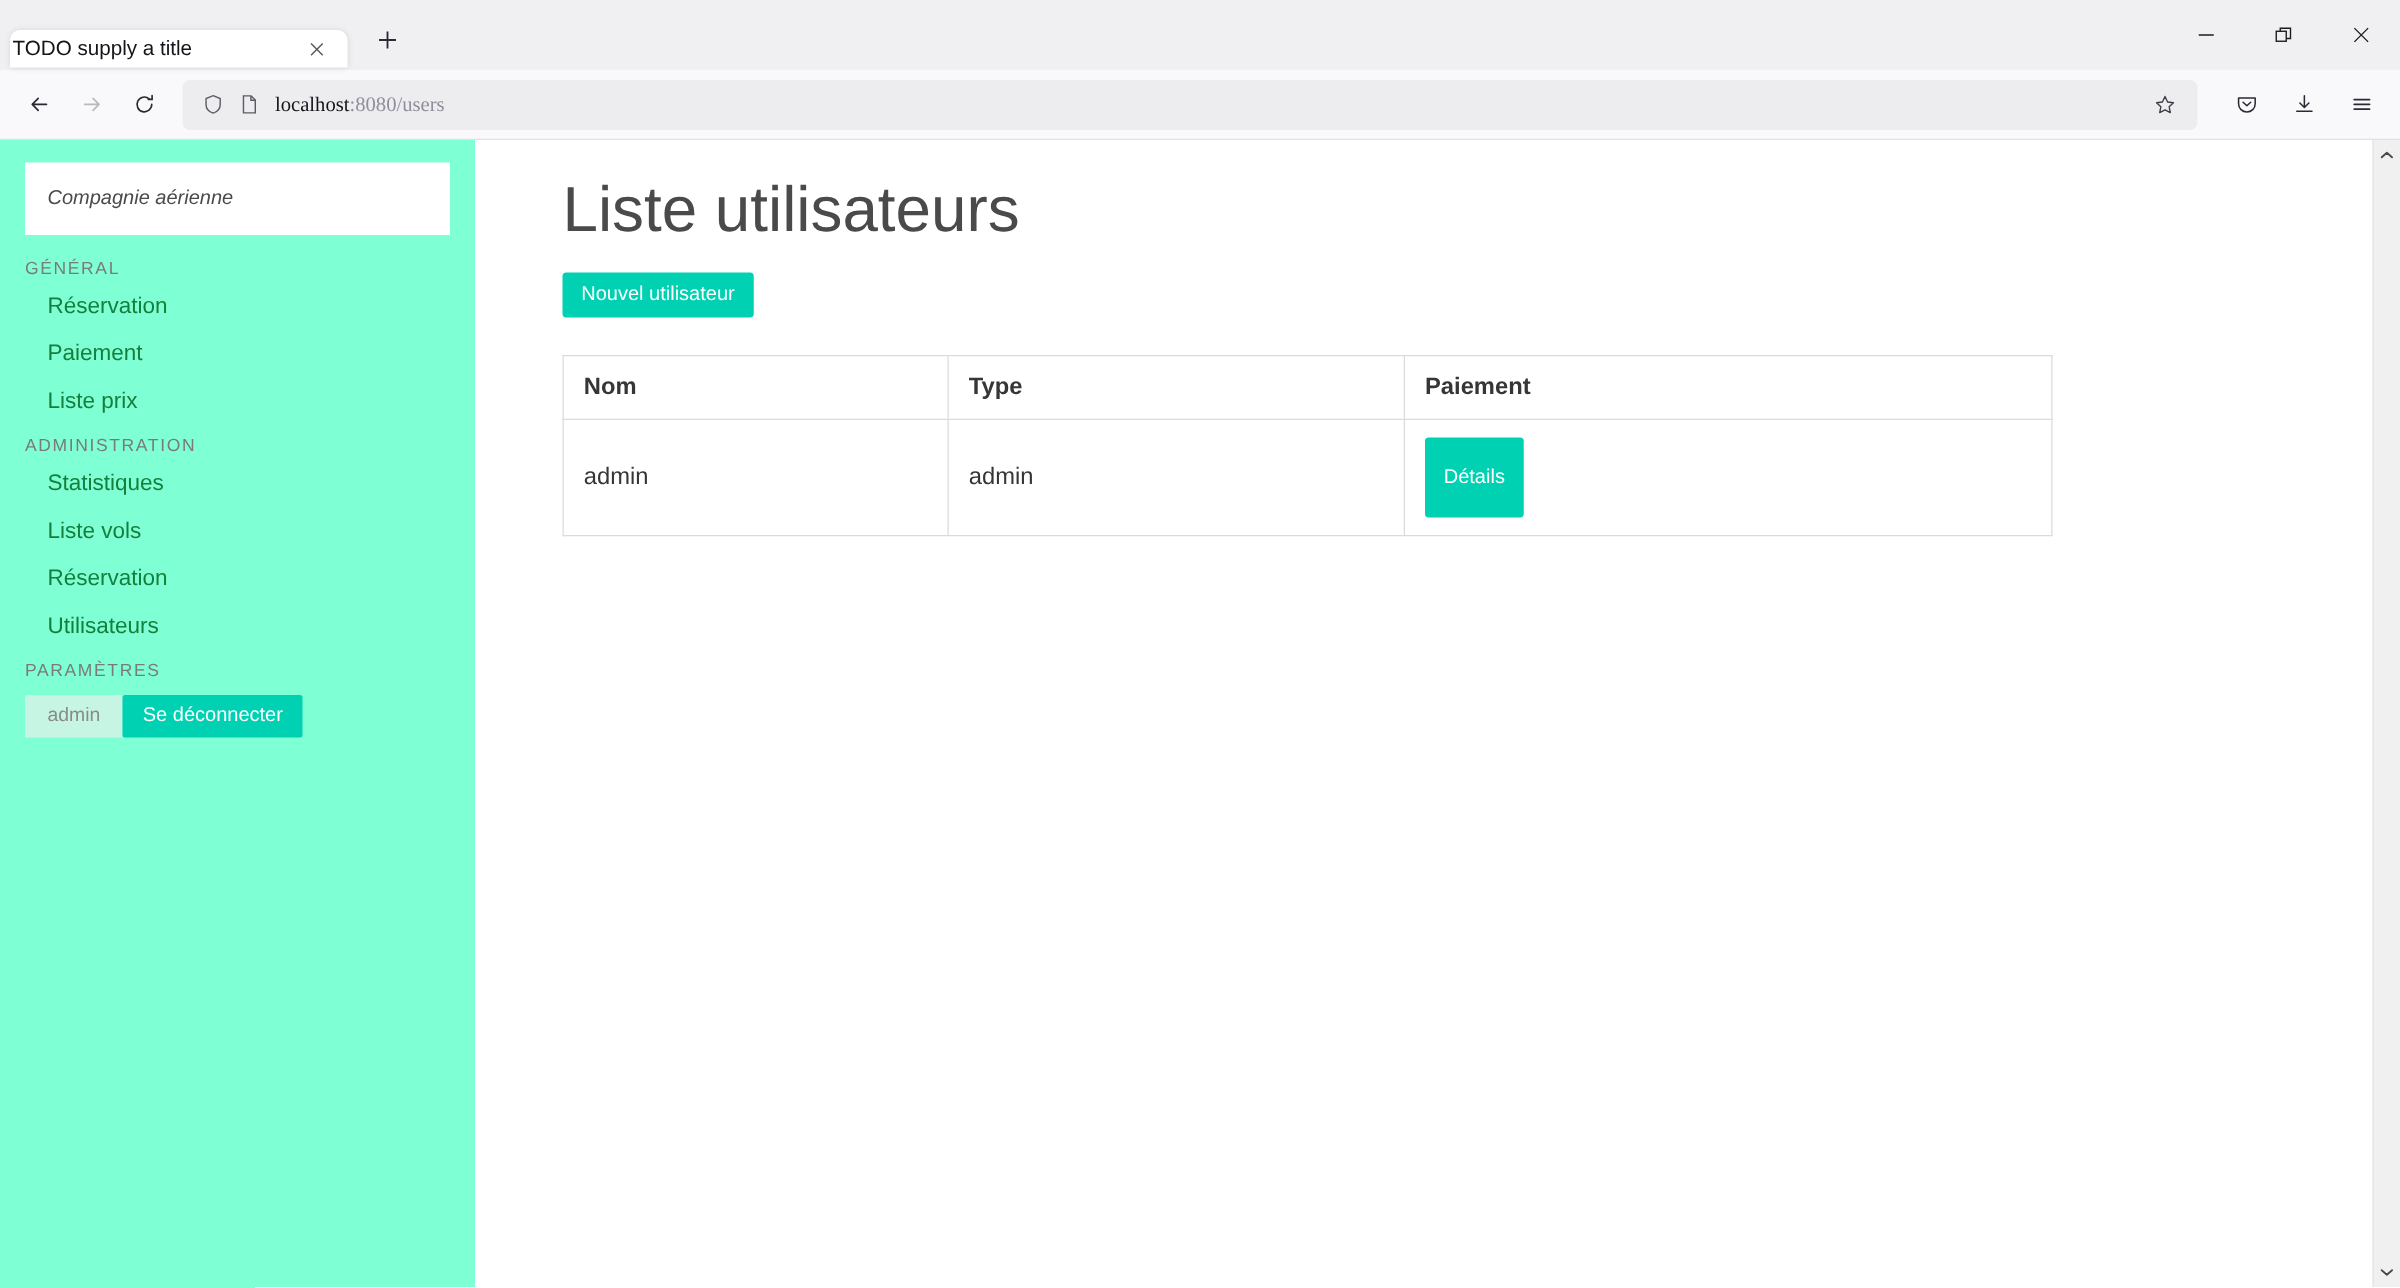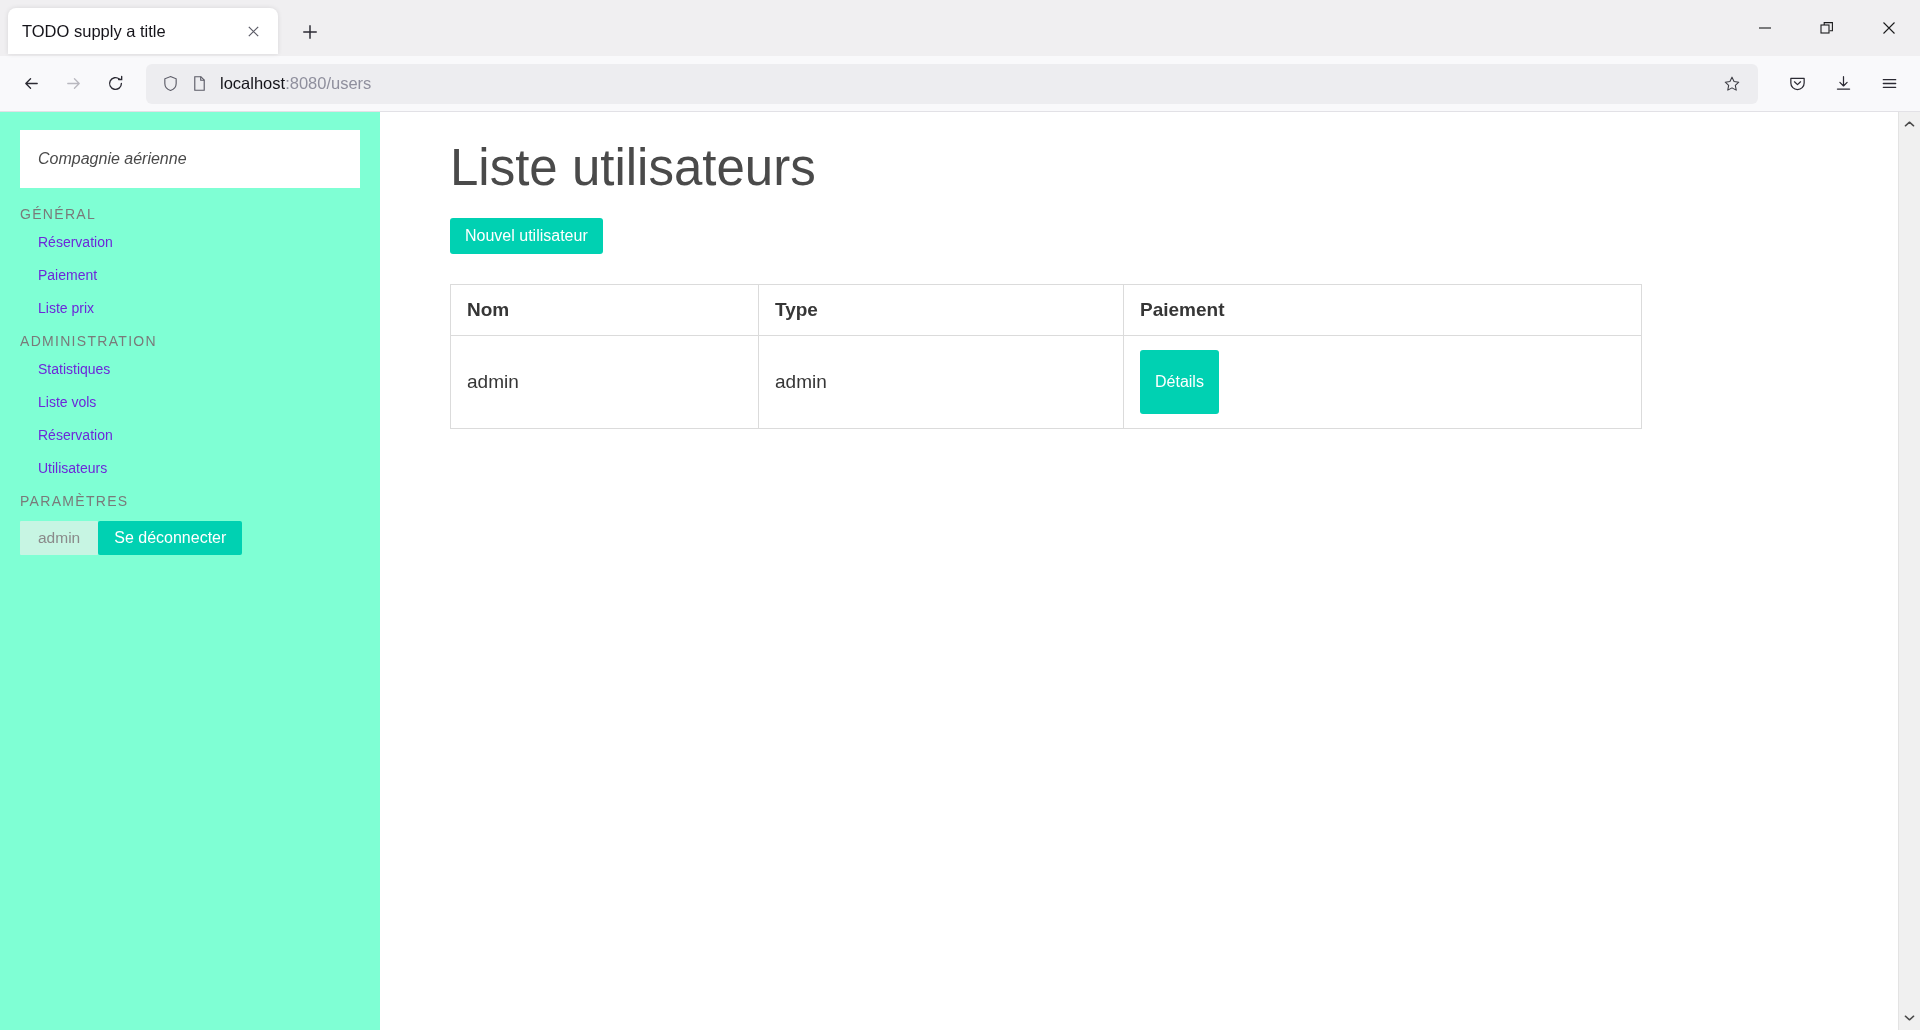--- a/index.html
+++ b/index.html
@@ -23,13 +23,13 @@
     flex: 0 0 56px;
   }
   .tab {
-    height: 46px;
+    height: 30px;
     width: 270px;
     background: #ffffff;
     border-radius: 8px 8px 0 0;
     display: flex;
     align-items: center;
-    padding: 0 10px 0 14px;
+    padding: 0 10px 0 2px;
     box-shadow: 0 0 5px rgba(0,0,0,0.10);
     margin-bottom: 2px;
   }

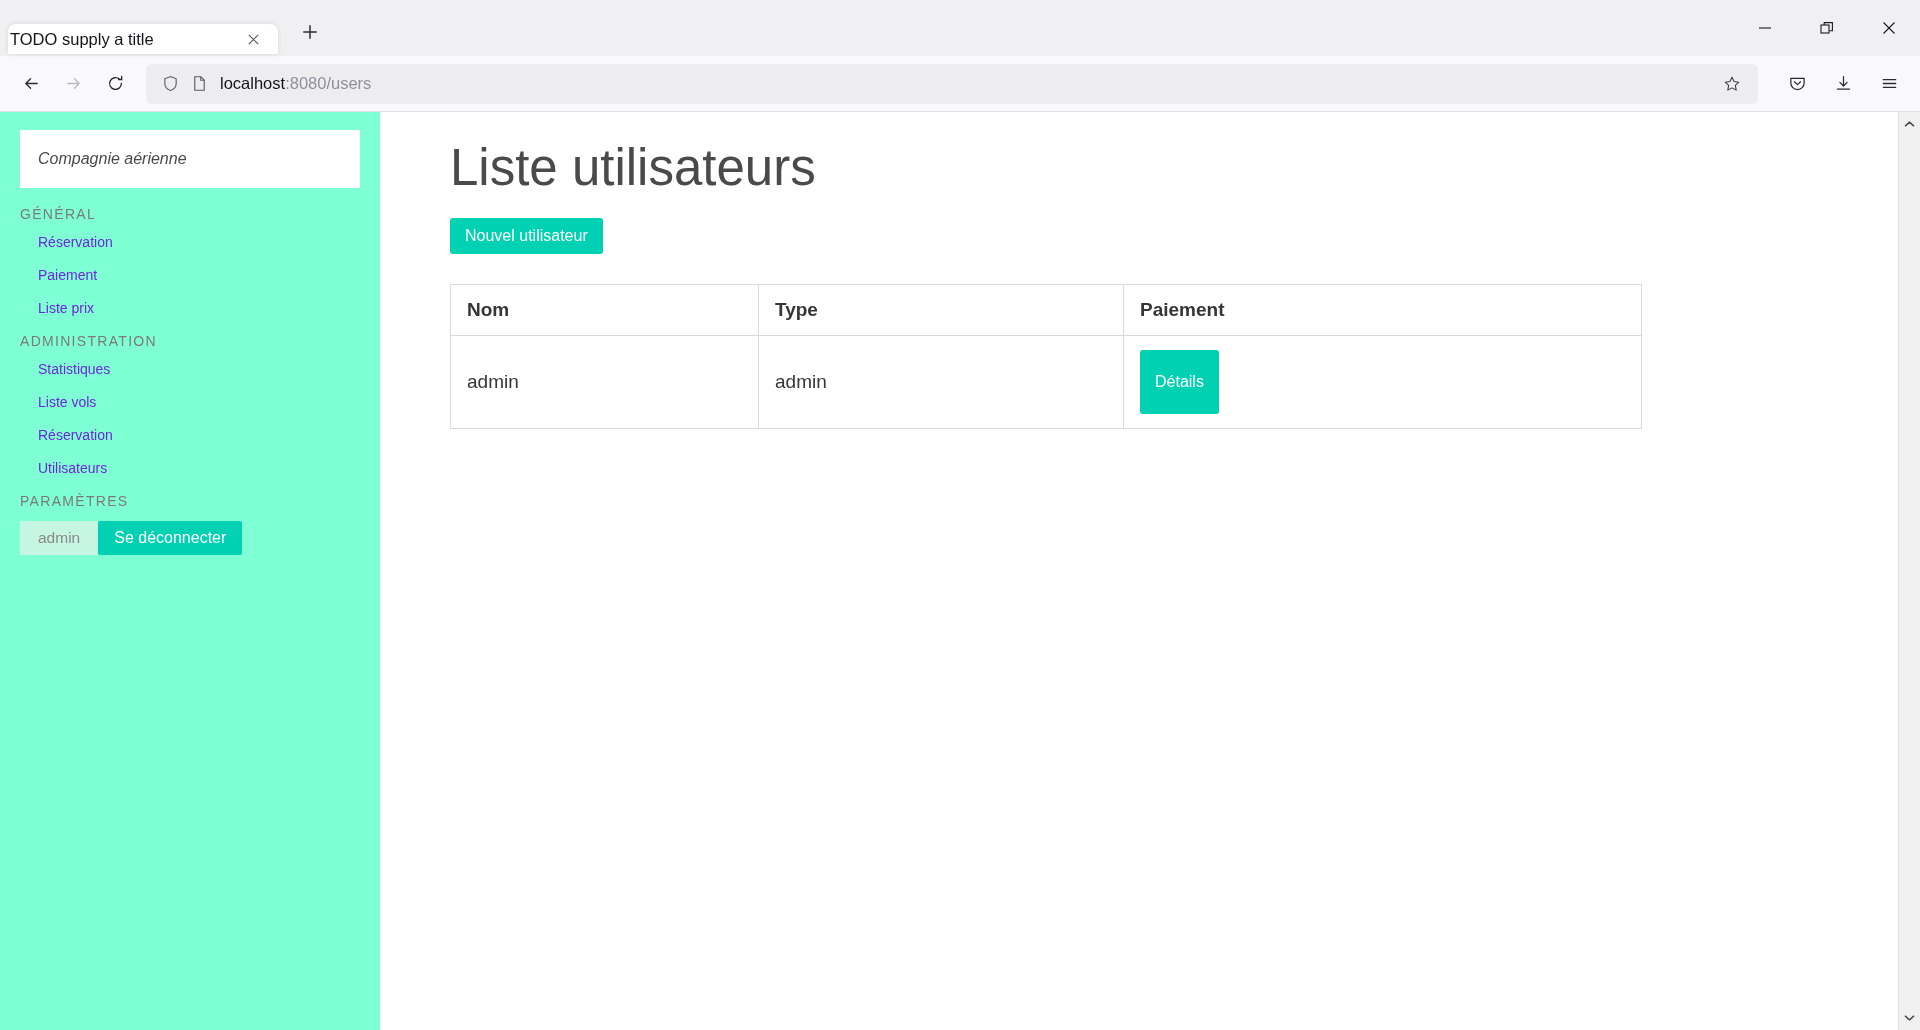--- a/index.html
+++ b/index.html
@@ -99,6 +99,7 @@
     align-items: center;
     padding: 0 8px 0 16px;
     margin: 0 10px;
+    font-family: Liberation Serif, serif;
   }
   .urlbar .ico { color: #5b5b66; display: flex; align-items: center; margin-right: 12px; }
   .urlbar .ico svg { width: 17px; height: 17px; }

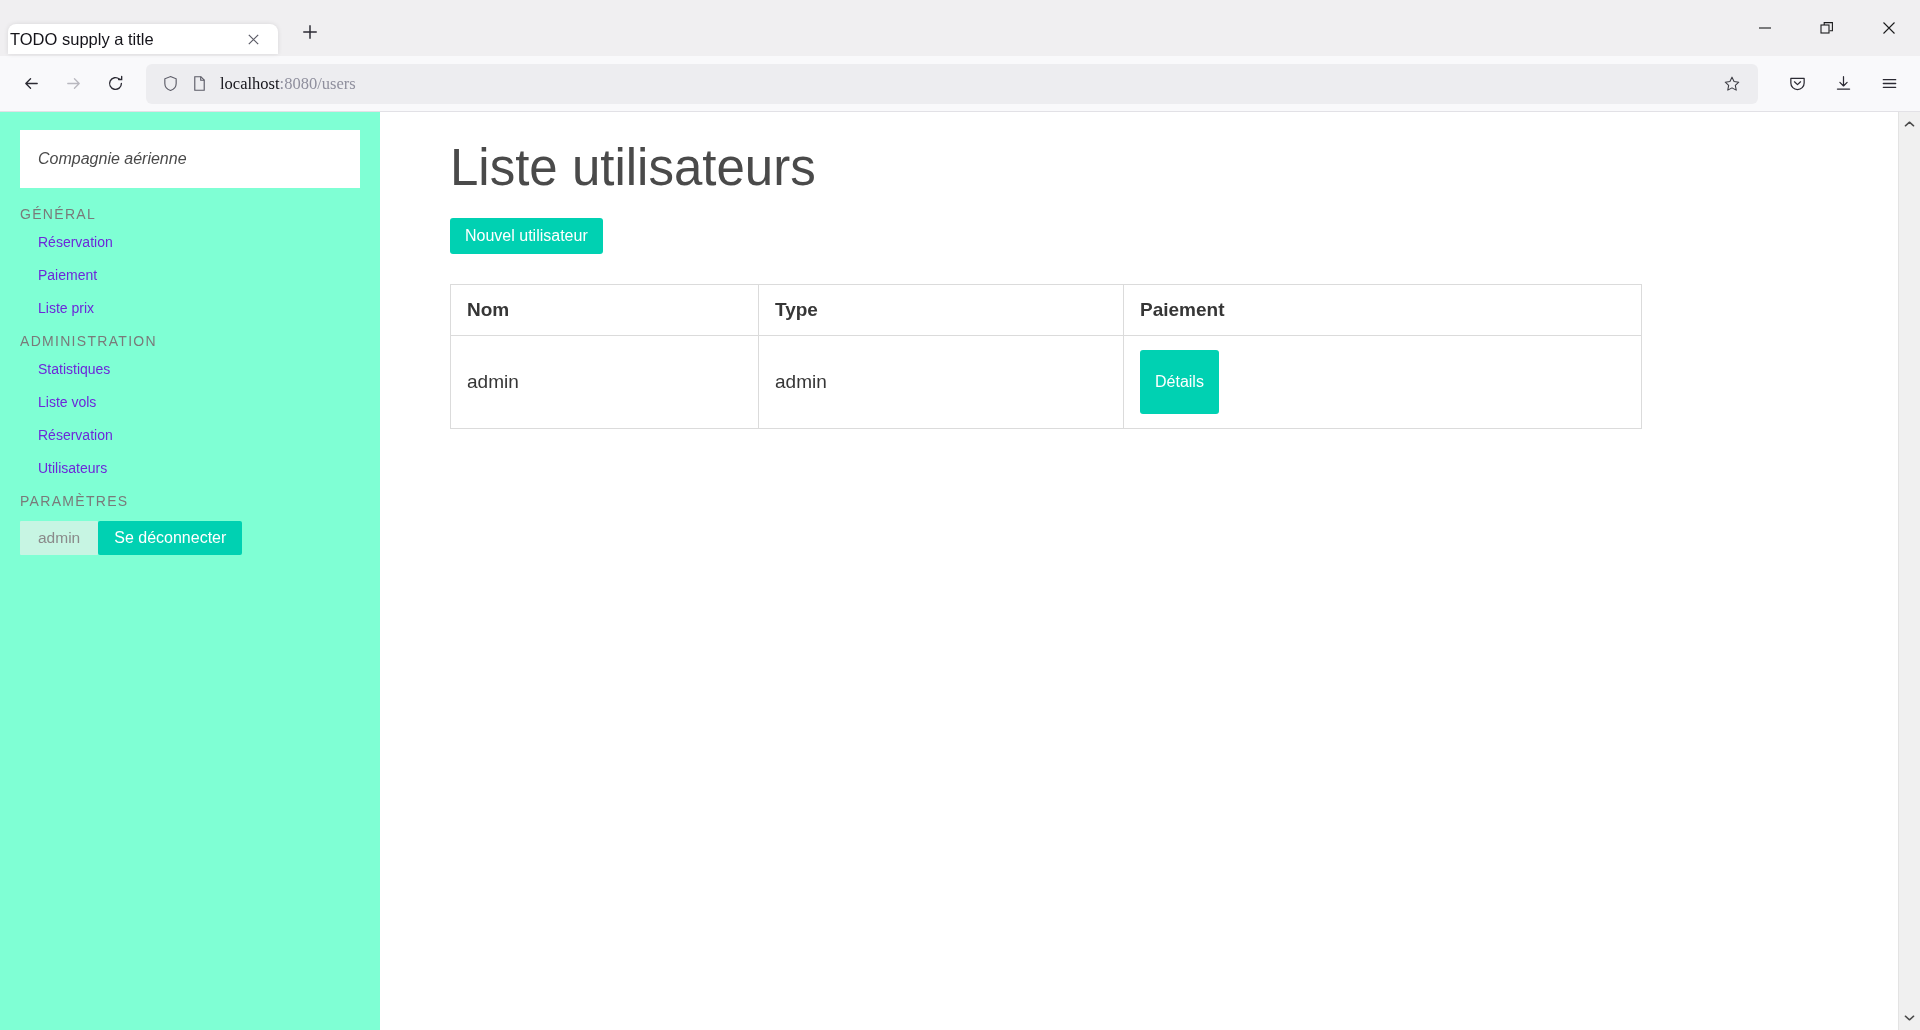--- a/index.html
+++ b/index.html
@@ -163,8 +163,8 @@
   .menu-list { list-style: none; padding-left: 18px; }
   .menu-list li a {
     display: block;
-    font-size: 14px;
-    color: #6d28d9;
+    font-size: 18px;
+    color: #15803d;
     text-decoration: none;
     padding: 8px 0 9px 0;
   }

